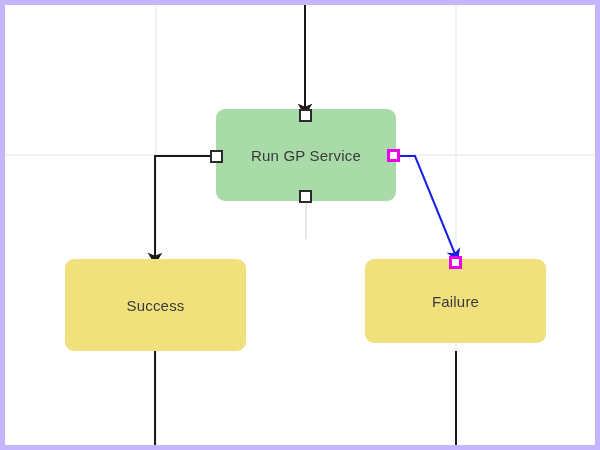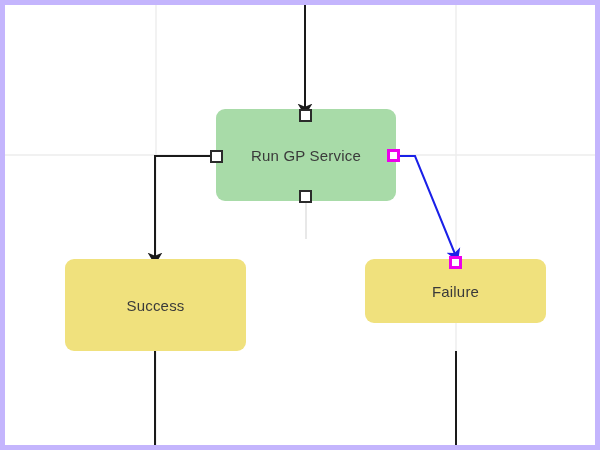--- a/index.html
+++ b/index.html
@@ -105,7 +105,7 @@
       <span>Success</span>
     </div>
 
-    <div class="node node-yellow" style="left:360px; top:254px; width:181px; height:64px;">
+    <div class="node node-yellow" style="left:360px; top:254px; width:181px; height:84px;">
       <span>Failure</span>
     </div>
   </div>

